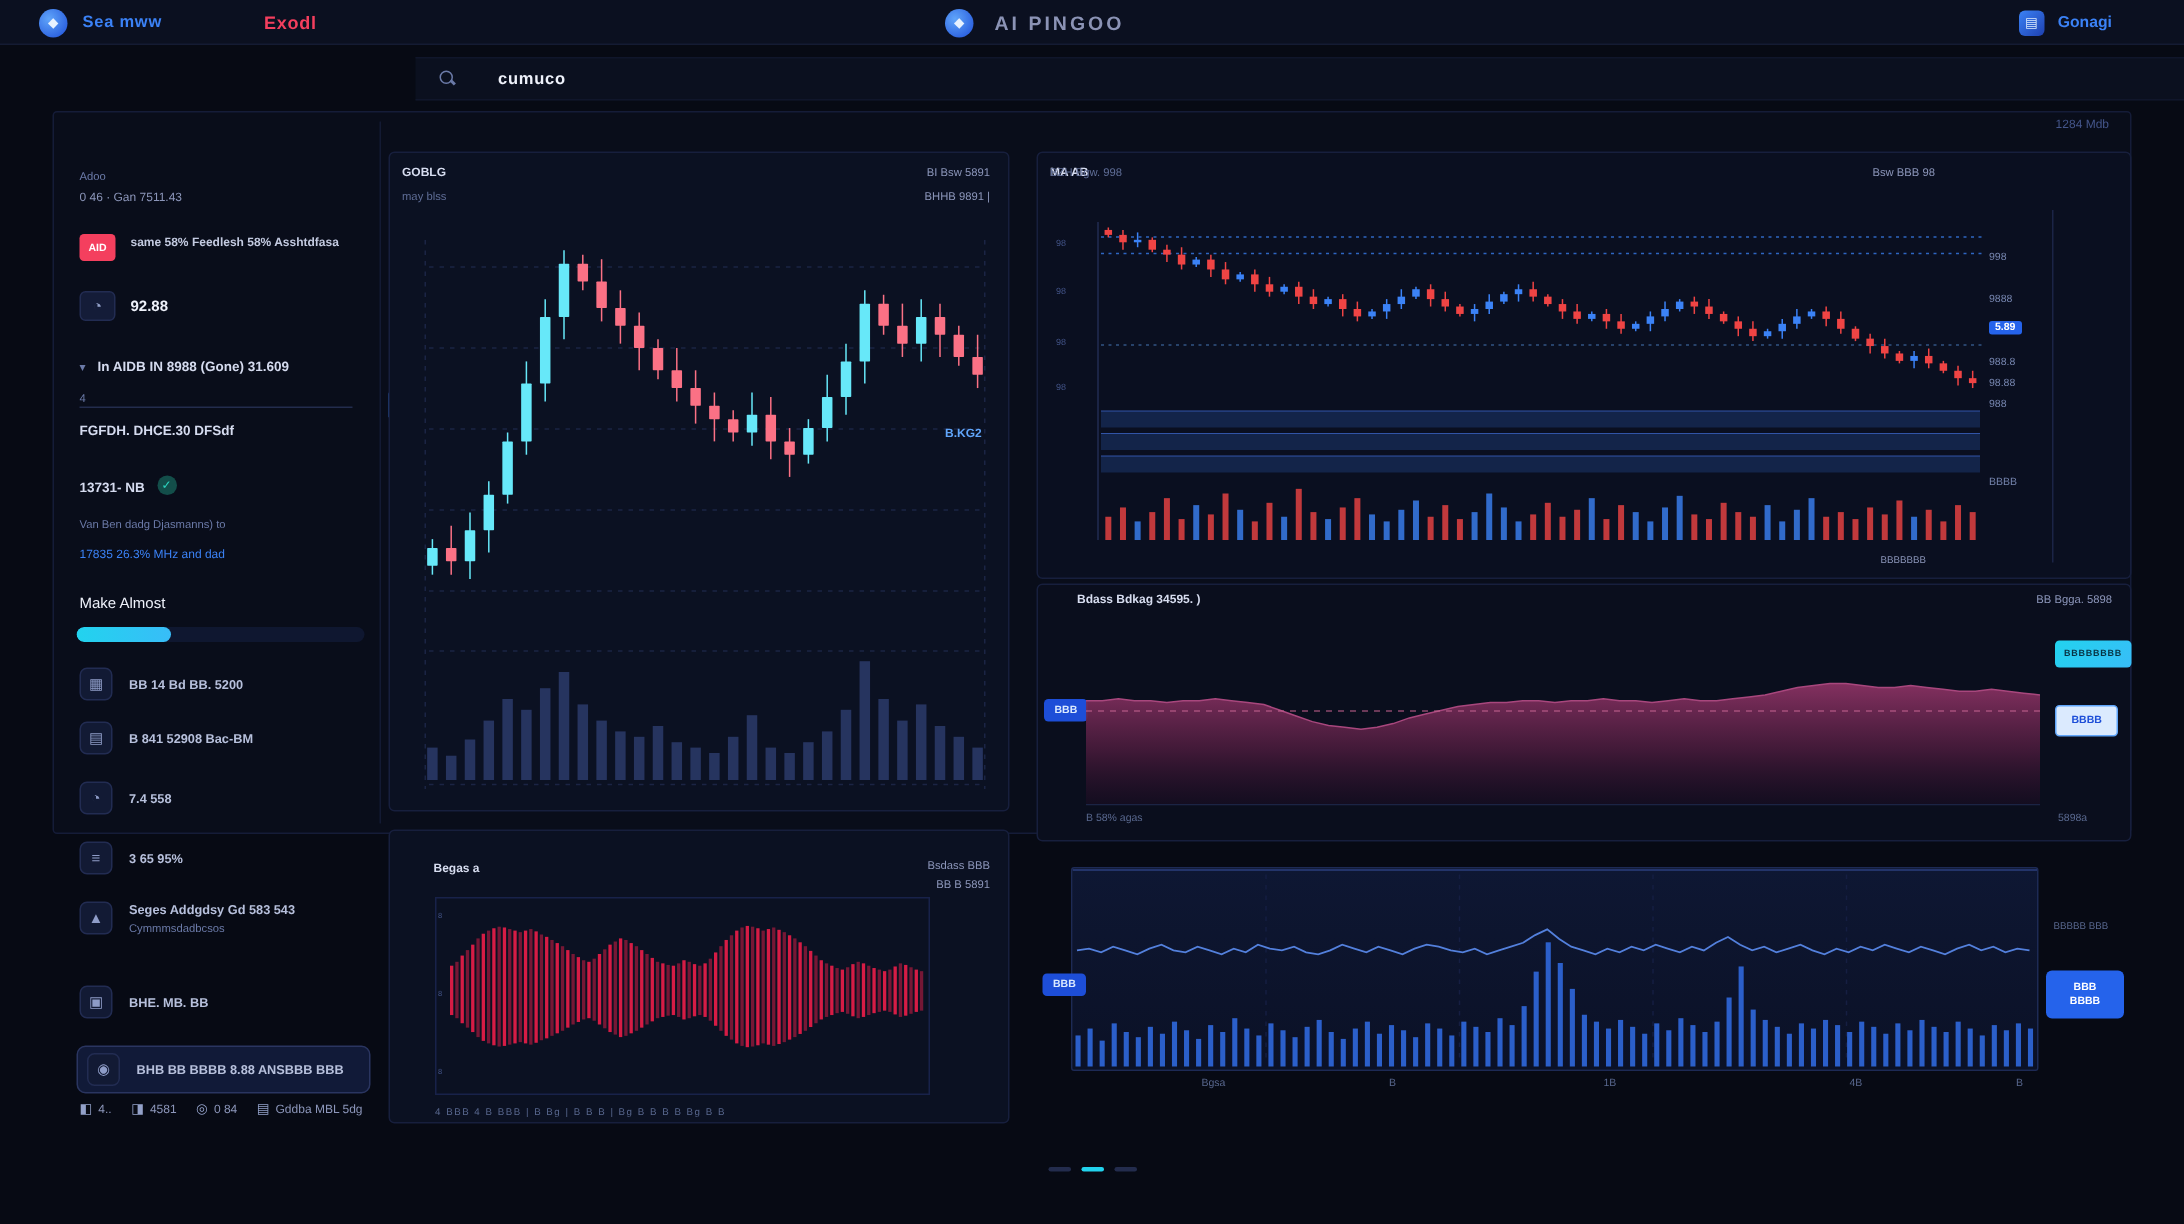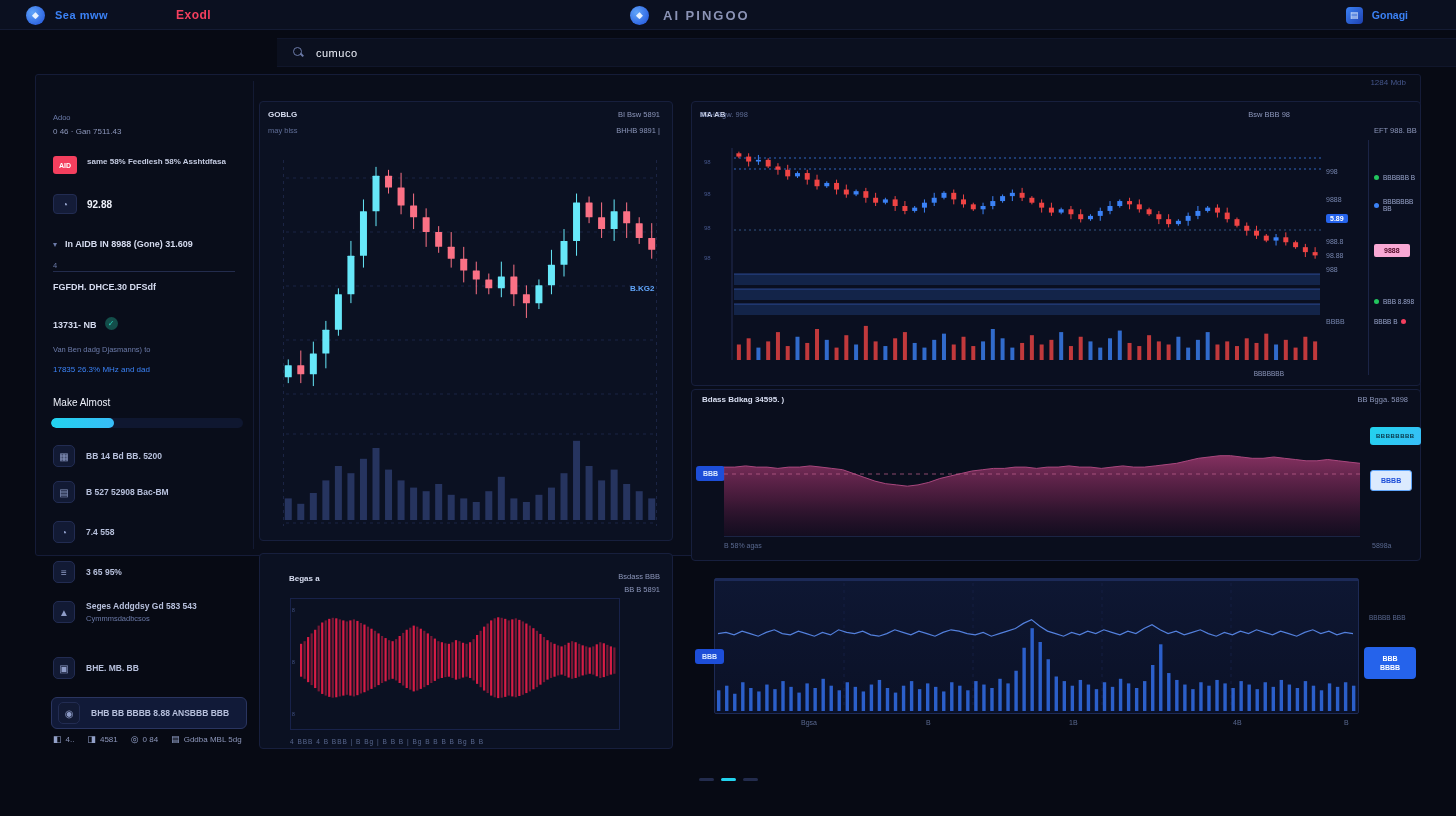--- a/index.html
+++ b/index.html
@@ -23,7 +23,7 @@
   .search-icon{position:relative;width:11px;height:11px;margin-left:16px}
   .search-icon::before{content:"";position:absolute;left:0;top:0;width:7px;height:7px;border:1.5px solid #6b7aa8;border-radius:50%}
   .search-icon::after{content:"";position:absolute;left:7px;top:7px;width:4px;height:1.5px;background:#6b7aa8;transform:rotate(45deg)}
-  .search-query{margin-left:12px;color:#eef1fa;font-weight:normal;font-size:11px;letter-spacing:.5px}
+  .search-query{margin-left:28px;color:#eef1fa;font-weight:bold;font-size:11px;letter-spacing:.5px}
 
   
   .frame{position:absolute;left:35px;top:74px;width:1386px;height:482px;background:#090d1a;border:1px solid #151c38;border-radius:3px}

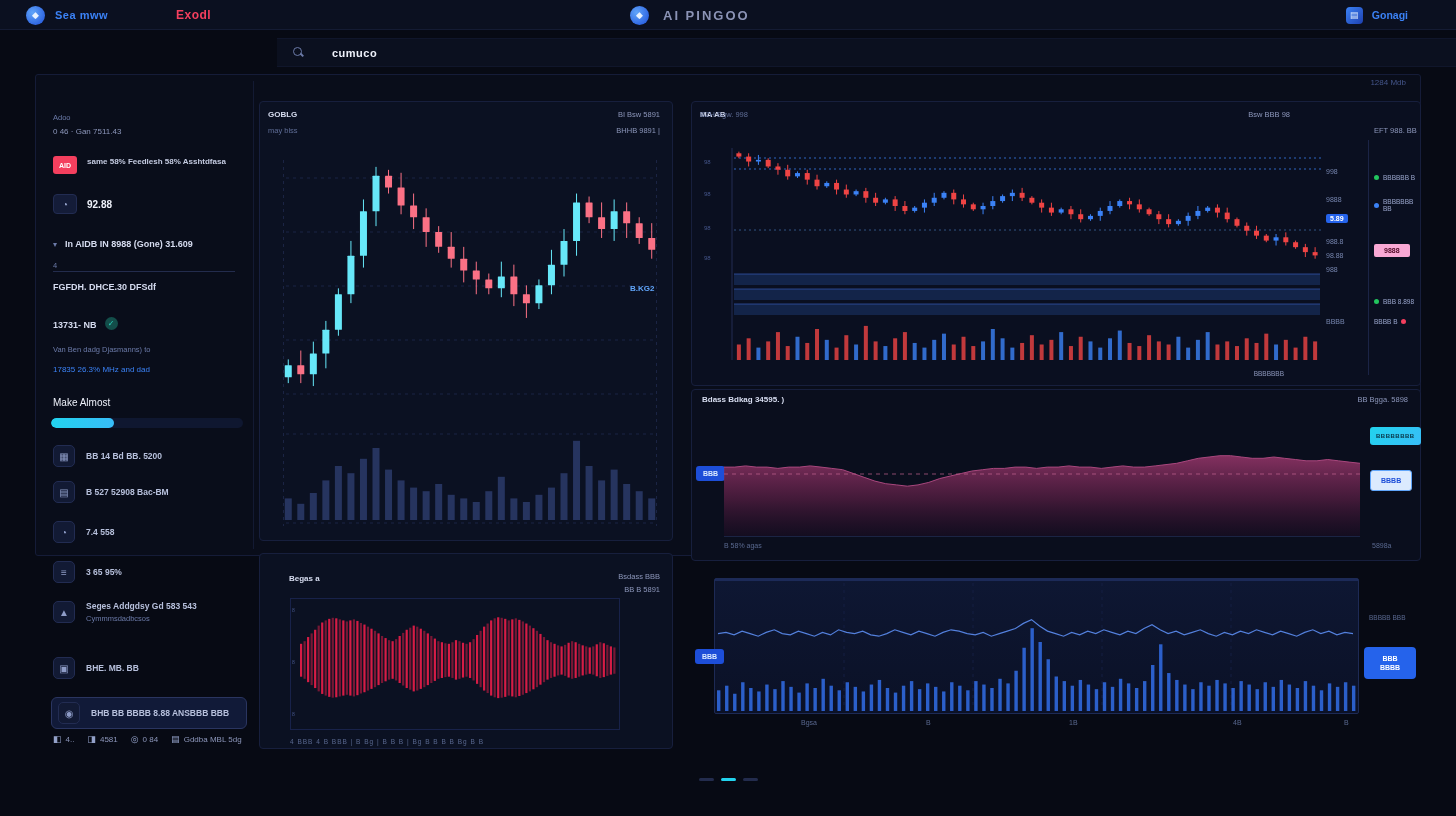--- a/index.html
+++ b/index.html
@@ -631,26 +631,6 @@
       </div>
 
       <div class="legend-divider"></div>
-      <div class="legend-col">
-        <span class="hdr-meta" style="left:0;top:24px;white-space:nowrap">EFT 988. BB</span>
-        <span class="legend-item" style="top:72px">
-          <span class="dot" style="background: rgb(34, 197, 94);"></span>
-          <span>BBBBBB B</span>
-        </span>
-        <span class="legend-item" style="top:96px">
-          <span class="dot" style="background: rgb(59, 130, 246);"></span>
-          <span>BBBBBBB BB</span>
-        </span>
-        <span class="legend-badge" style="top:142px;left:0">9888</span>
-        <span class="legend-item" style="top:196px">
-          <span class="dot" style="background: rgb(34, 197, 94);"></span>
-          <span>BBB 8.898</span>
-        </span>
-        <span class="legend-item" style="top:216px">
-          <span>BBBB B</span>
-          <span class="dot" style="background: rgb(244, 63, 94);"></span>
-        </span>
-      </div>
       <span class="hdr-meta" style="right:136px;bottom:8px;font-size:6.5px">BBBBBBB</span>
     </section>
 

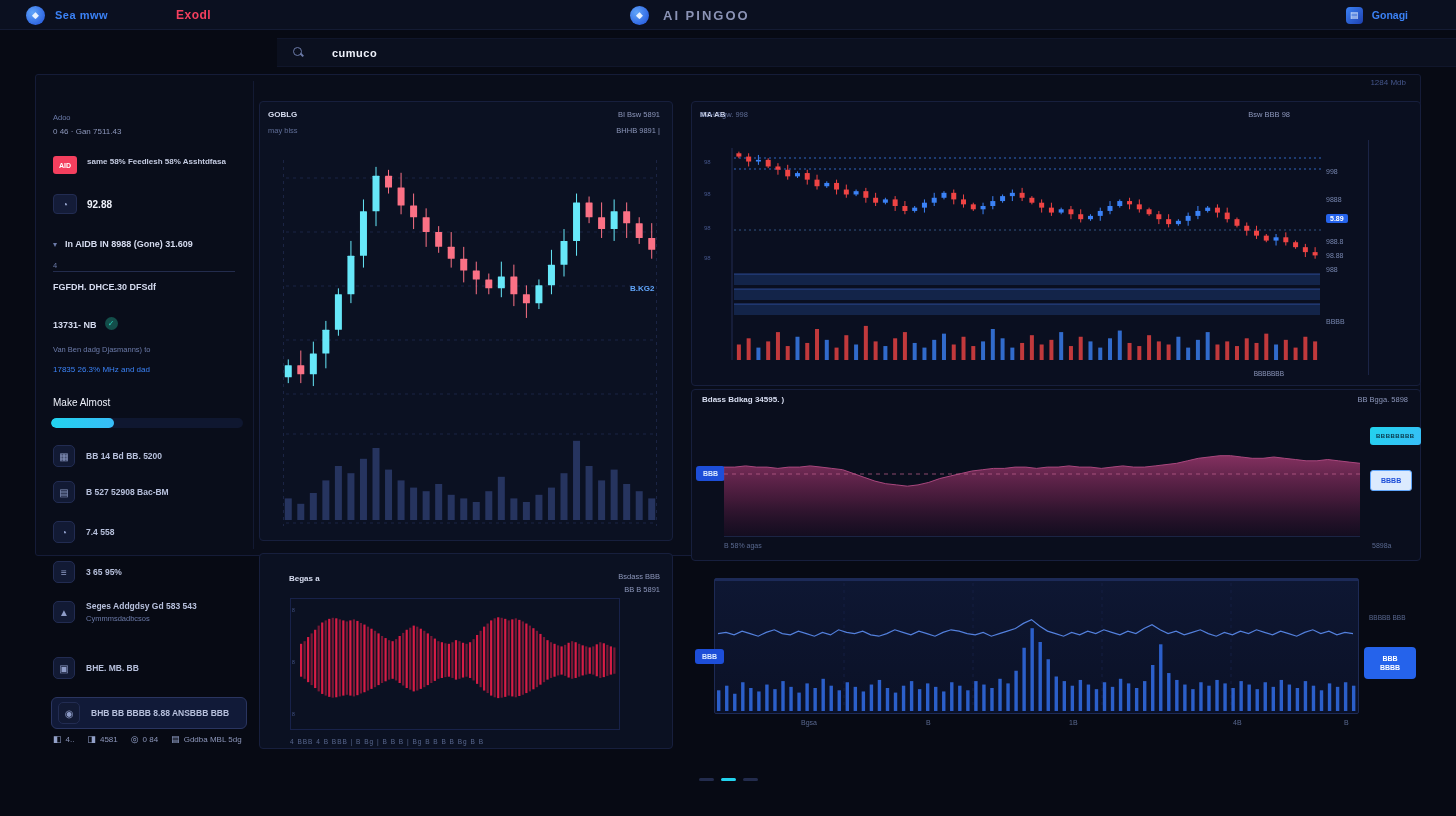--- a/index.html
+++ b/index.html
@@ -635,7 +635,7 @@
     </section>
 
     <section class="panel panel-d">
-      <span class="hdr-title" style="left:10px;top:5px">Bdass Bdkag 34595. )</span>
+      <span class="hdr-title" style="left:26px;top:5px">Bdass Bdkag 34595. )</span>
       <span class="hdr-meta" style="right:12px;top:5px">BB Bgga. 5898</span>
       <span class="left-chip" style="left:4px;top:76px">BBB</span>
       <svg id="chart-area" width="636" height="127" style="position:absolute;left:32px;top:20px">

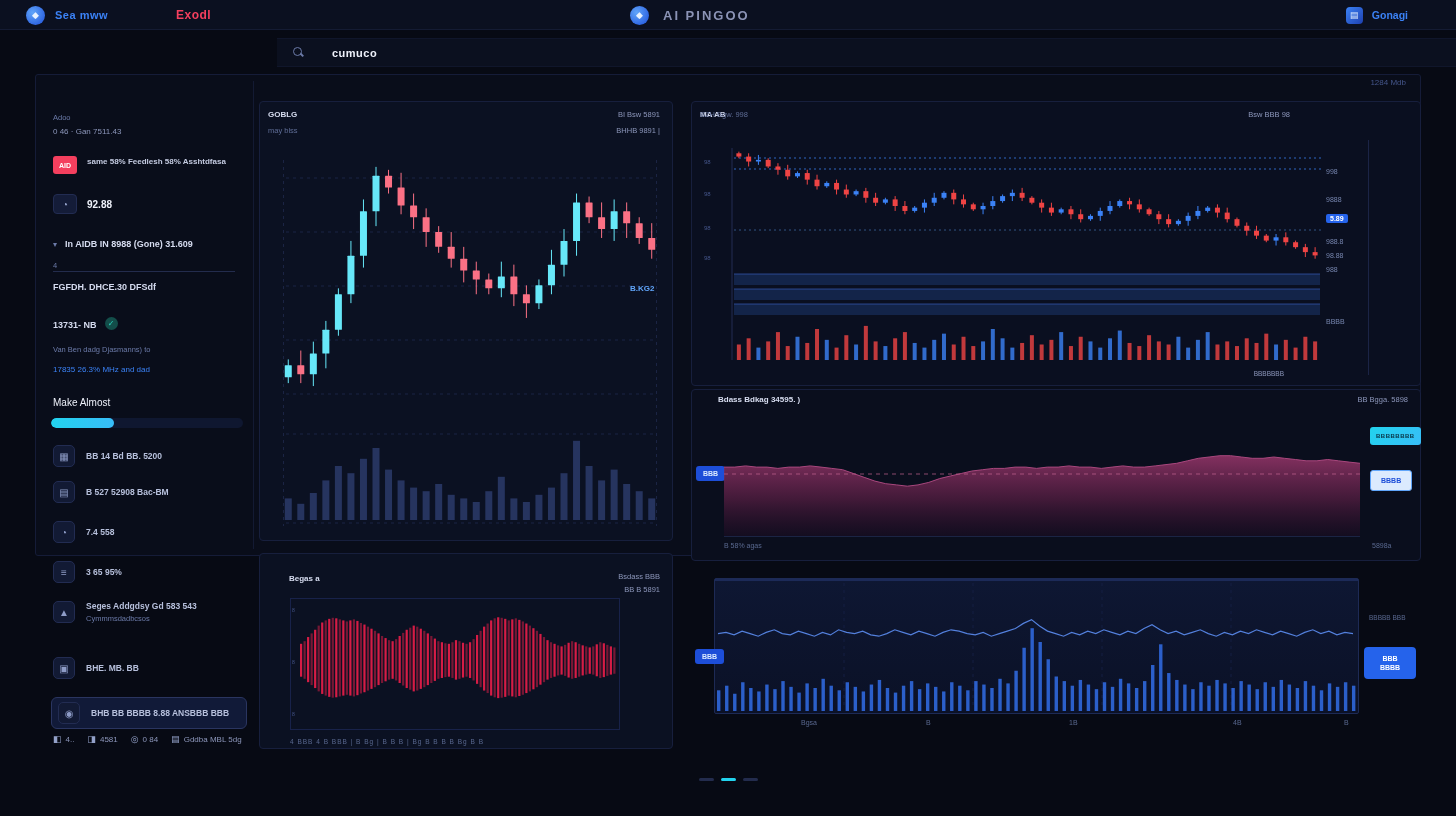--- a/index.html
+++ b/index.html
@@ -161,7 +161,7 @@
       </div>
       <div class="menu-item" style="top:406px">
         <span class="menu-icon">▤</span>
-        <span class="menu-label">B 527 52908 Bac-BM</span>
+        <span class="menu-label">B 841 52908 Bac-BM</span>
       </div>
       <div class="menu-item" style="top:446px">
         <span class="menu-icon">◔</span>

